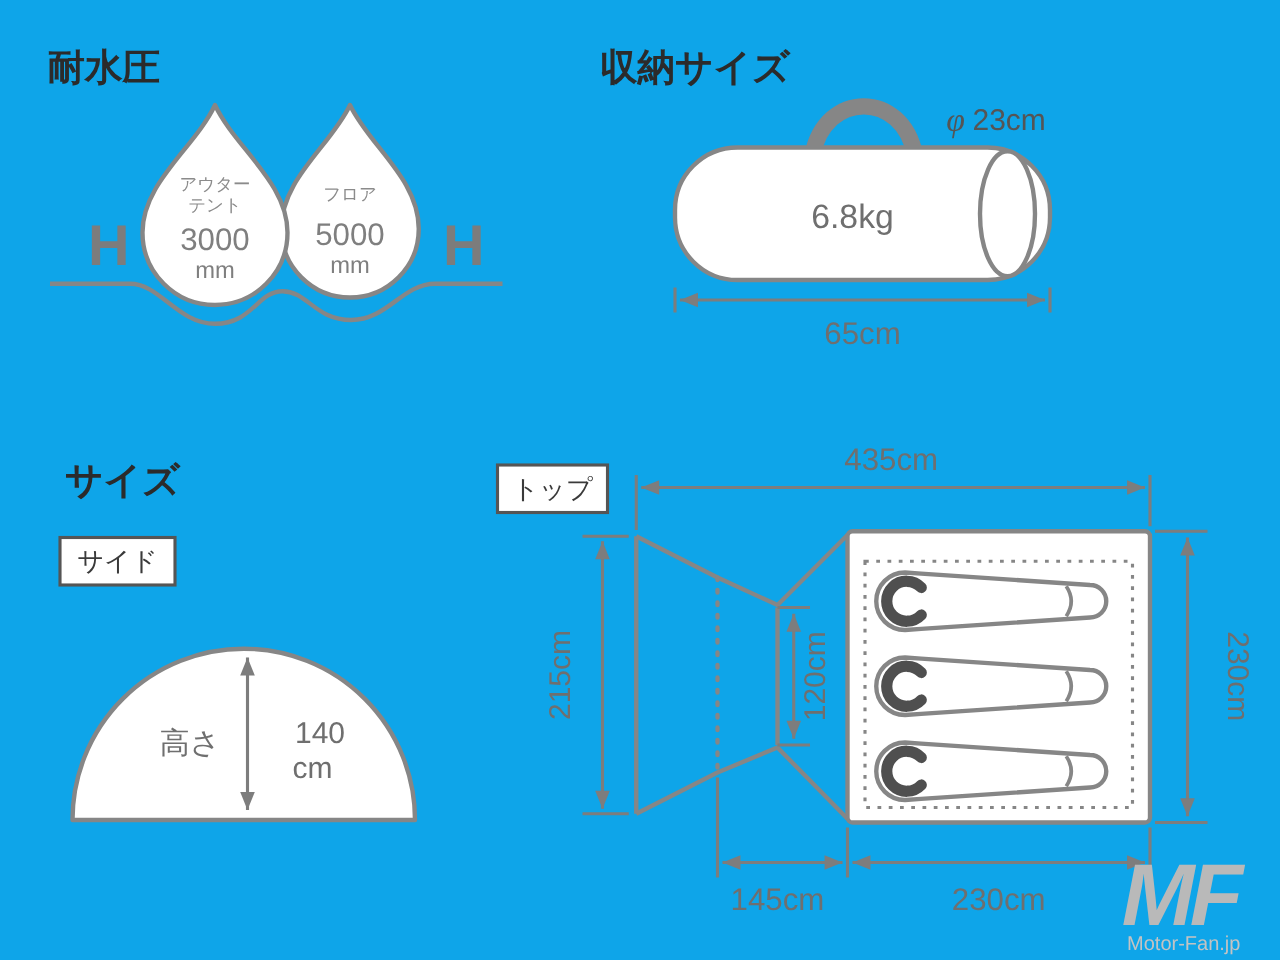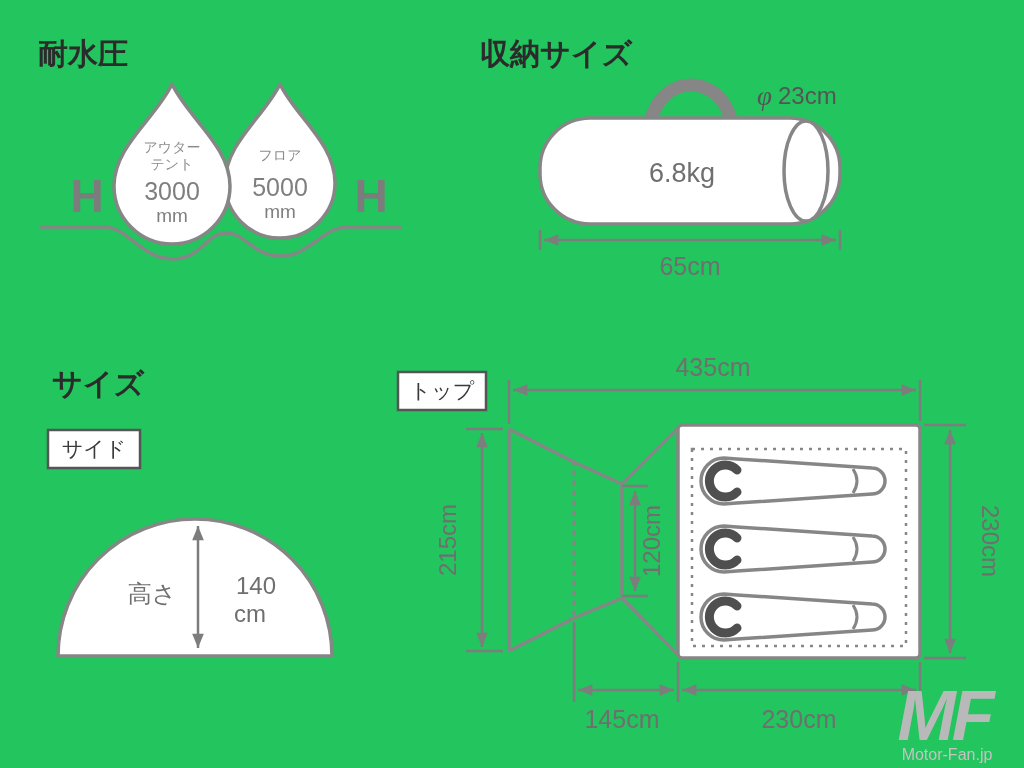--- a/index.html
+++ b/index.html
@@ -3,7 +3,7 @@
 <meta charset="utf-8">
 <style>
   html,body{margin:0;padding:0;background:#ffffff;}
-  #stage{position:relative;width:1024px;height:768px;background:#22c55e;overflow:hidden;
+  #stage{position:relative;width:1024px;height:768px;background:#0ea5e9;overflow:hidden;
          font-family:"Liberation Sans",sans-serif;}
   svg{position:absolute;top:0;left:0;}
   

